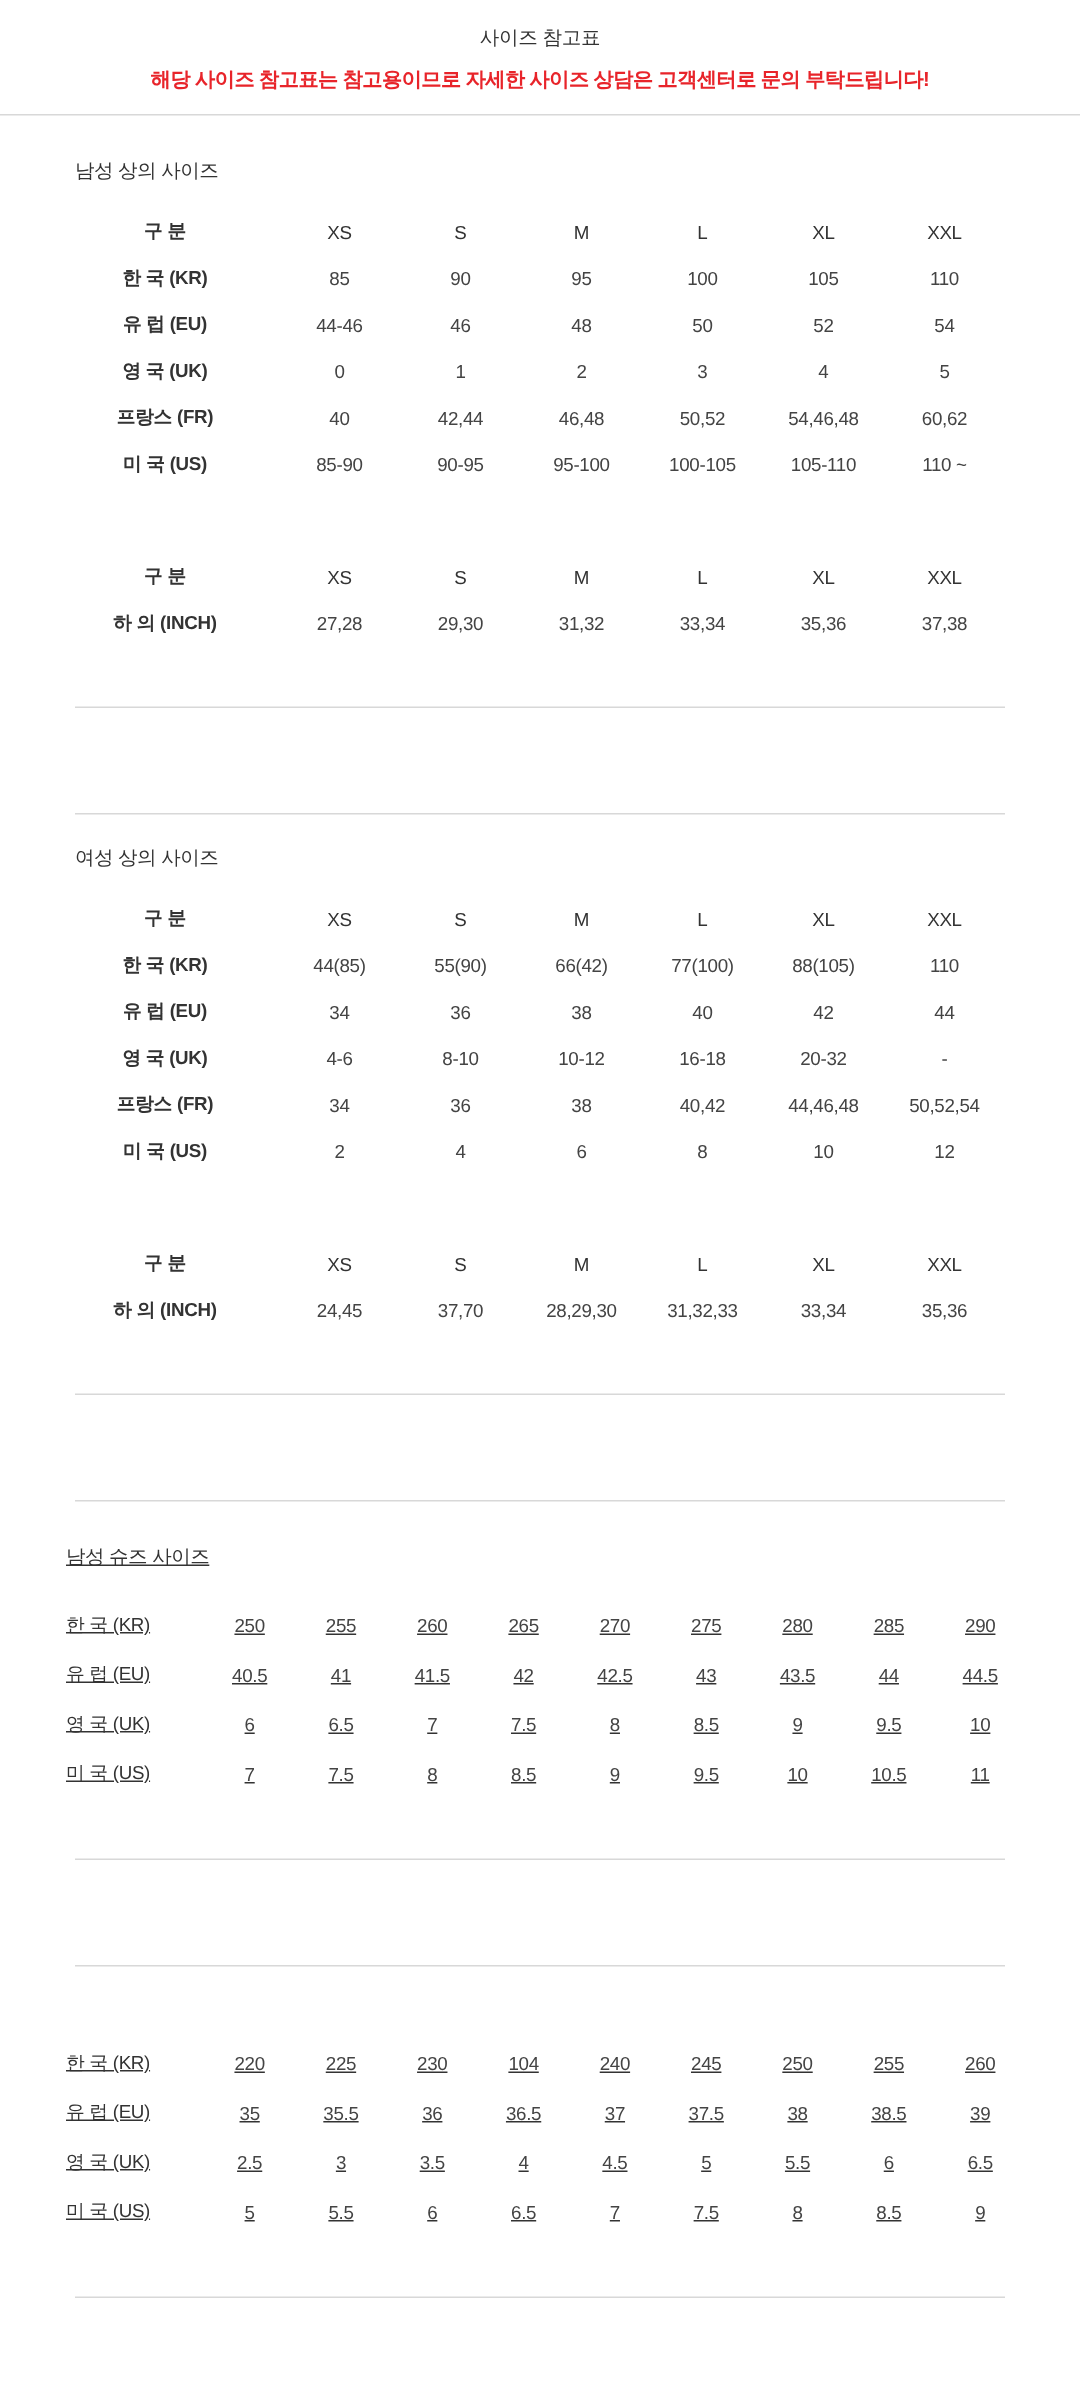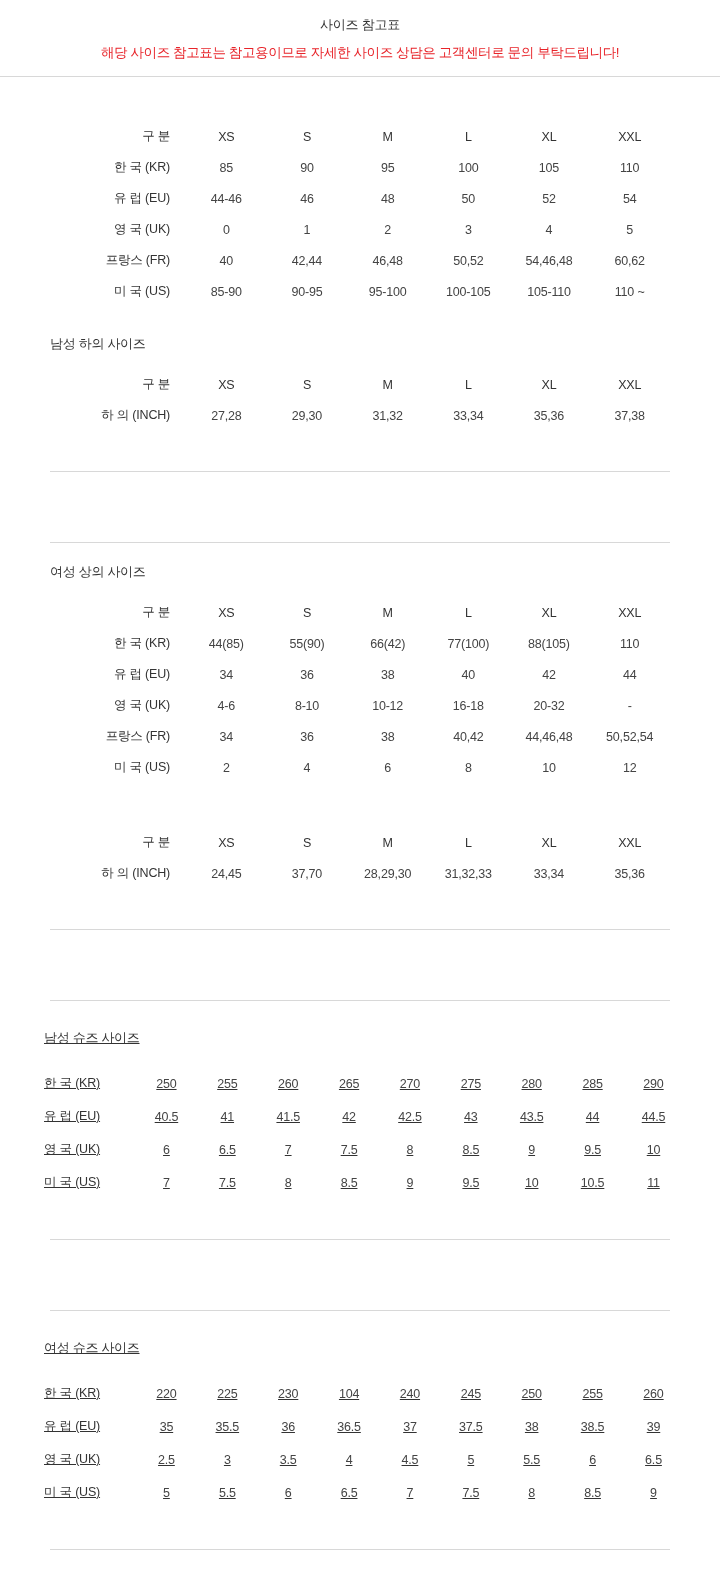--- a/index.html
+++ b/index.html
@@ -33,7 +33,7 @@
   }
   .header-notice {
     font-size: 13.5px;
-    font-weight: normal;
+    font-weight: bold;
     color: #e8242a;
     letter-spacing: -0.4px;
     margin-bottom: 14px;

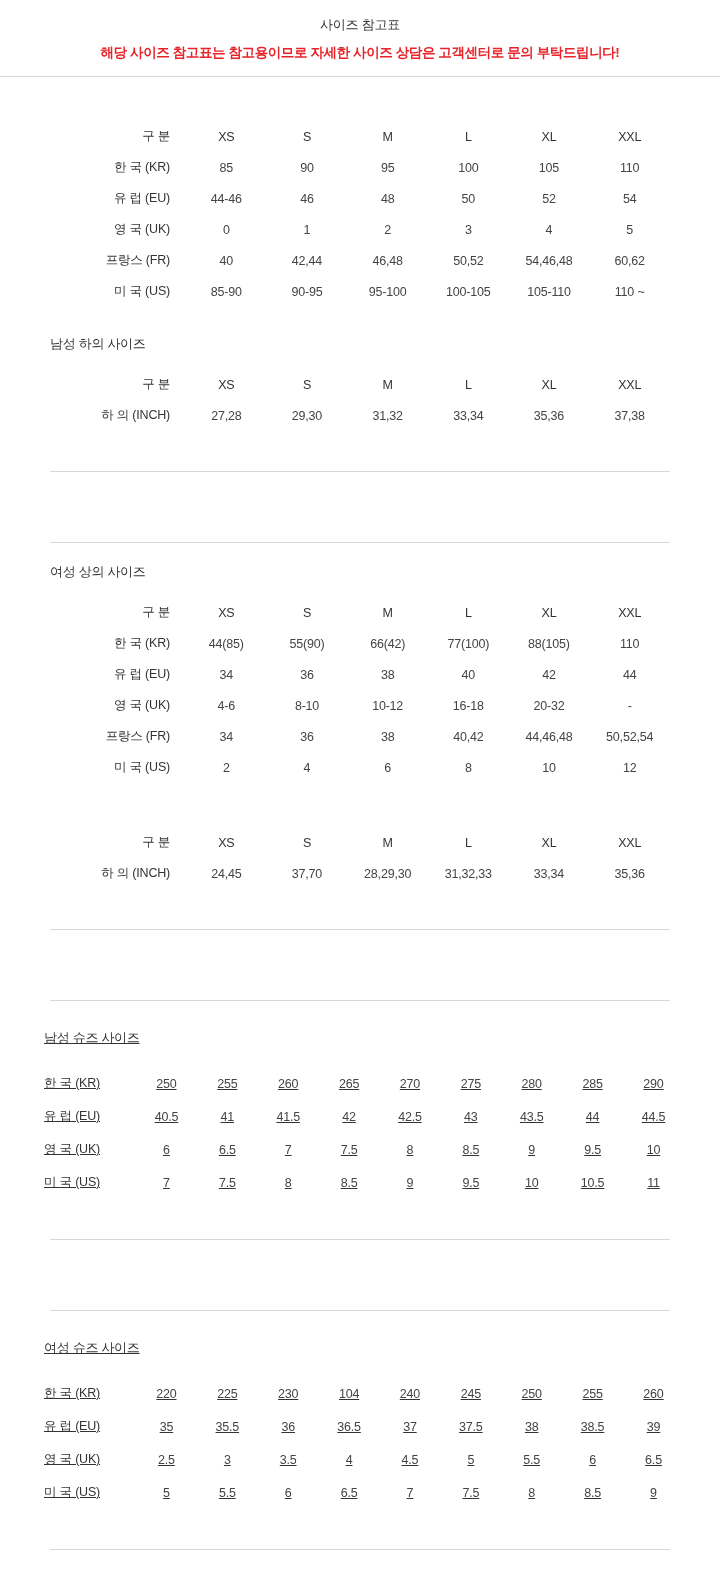--- a/index.html
+++ b/index.html
@@ -136,6 +136,7 @@
   <div class="gap-28"></div>
 
   <div class="section">
+    <div class="section-title">남성 상의 사이즈</div>
     <div class="gap-16"></div>
     <table class="size-table">
       <thead>

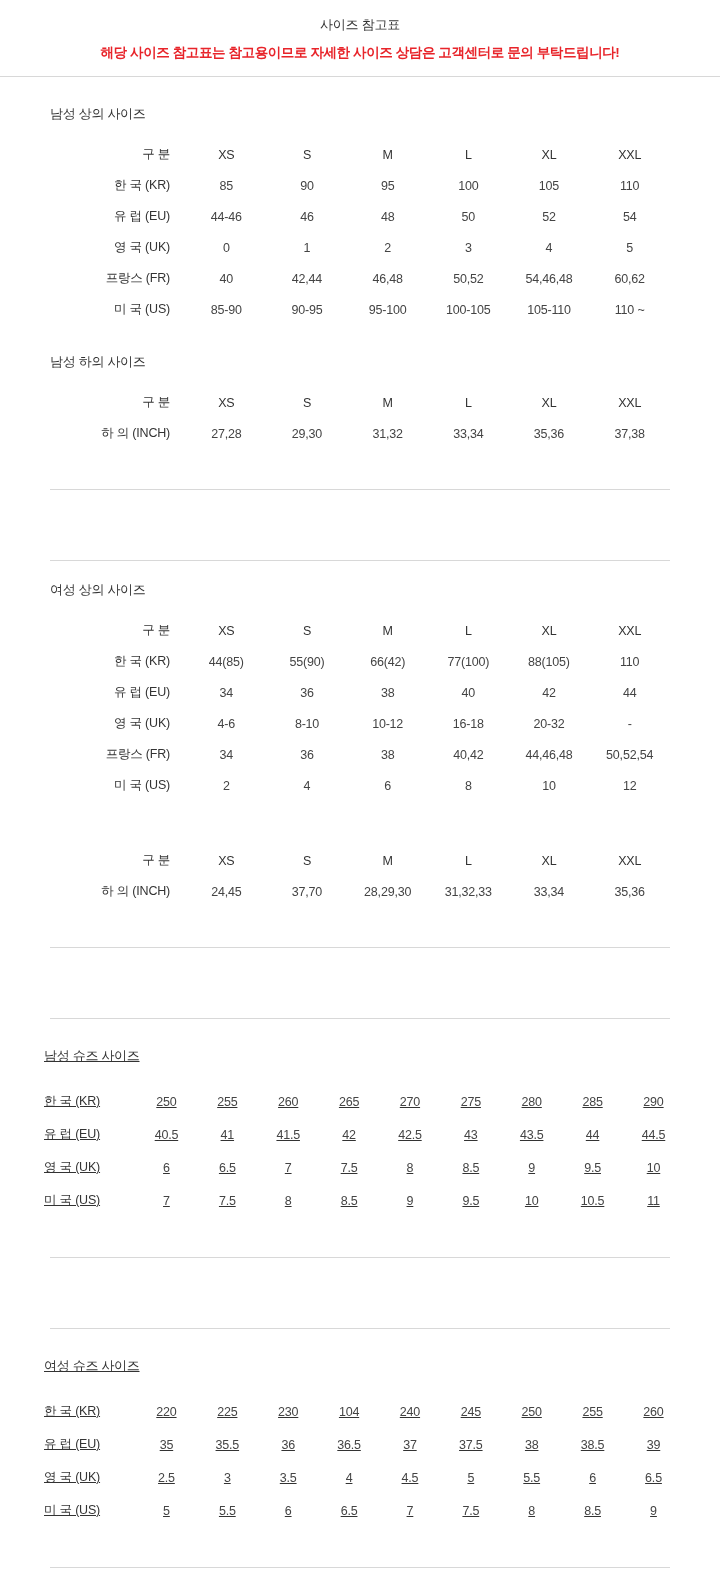--- a/index.html
+++ b/index.html
@@ -83,10 +83,10 @@
     white-space: nowrap;
   }
   table.size-table td.rowhead, table.size-table th.rowhead {
-    text-align: right;
     padding-right: 16px;
     color: #333333;
     width: 120px;
+    font-weight: bold;
   }
   table.size-table th.colhead {
     color: #333333;

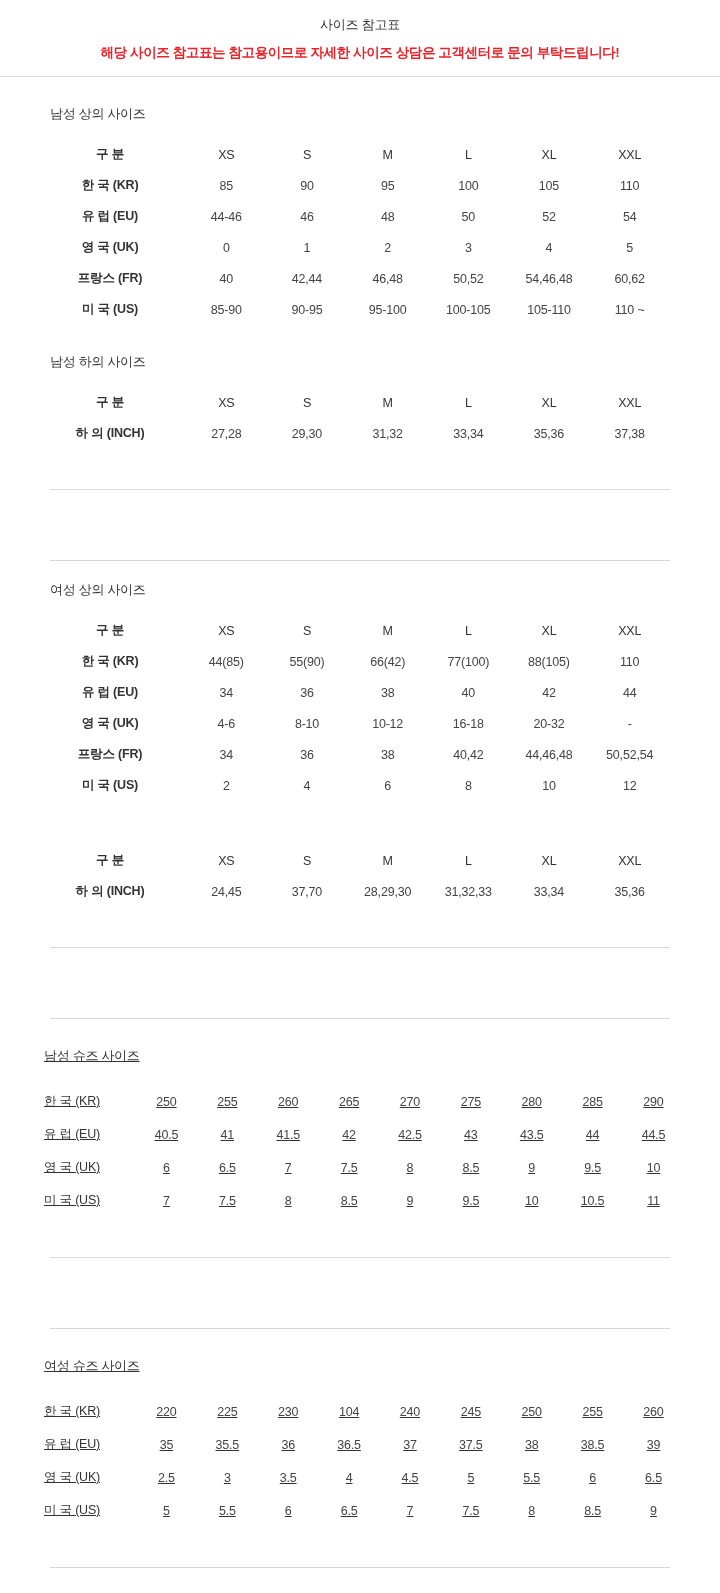--- a/index.html
+++ b/index.html
@@ -203,7 +203,6 @@
   <div class="gap-28"></div>
 
   <div class="section">
-    <div class="section-title">남성 하의 사이즈</div>
     <div class="gap-16"></div>
     <table class="size-table">
       <thead>

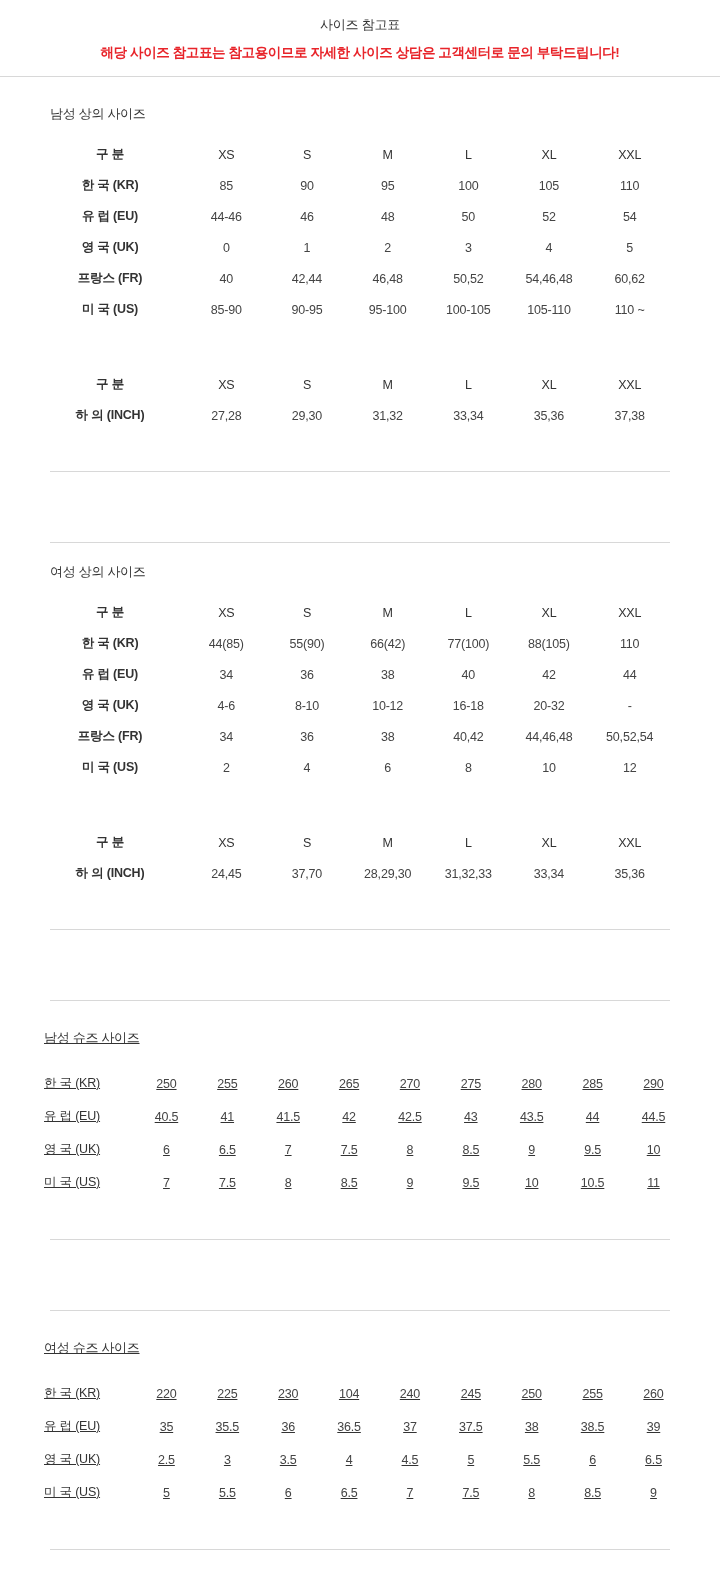--- a/index.html
+++ b/index.html
@@ -401,7 +401,6 @@
   <div class="gap-28"></div>
 
   <div class="section-shoes">
-    <div class="section-title">여성 슈즈 사이즈</div>
     <div class="gap-20"></div>
     <table class="shoe-table">
       <tbody>

